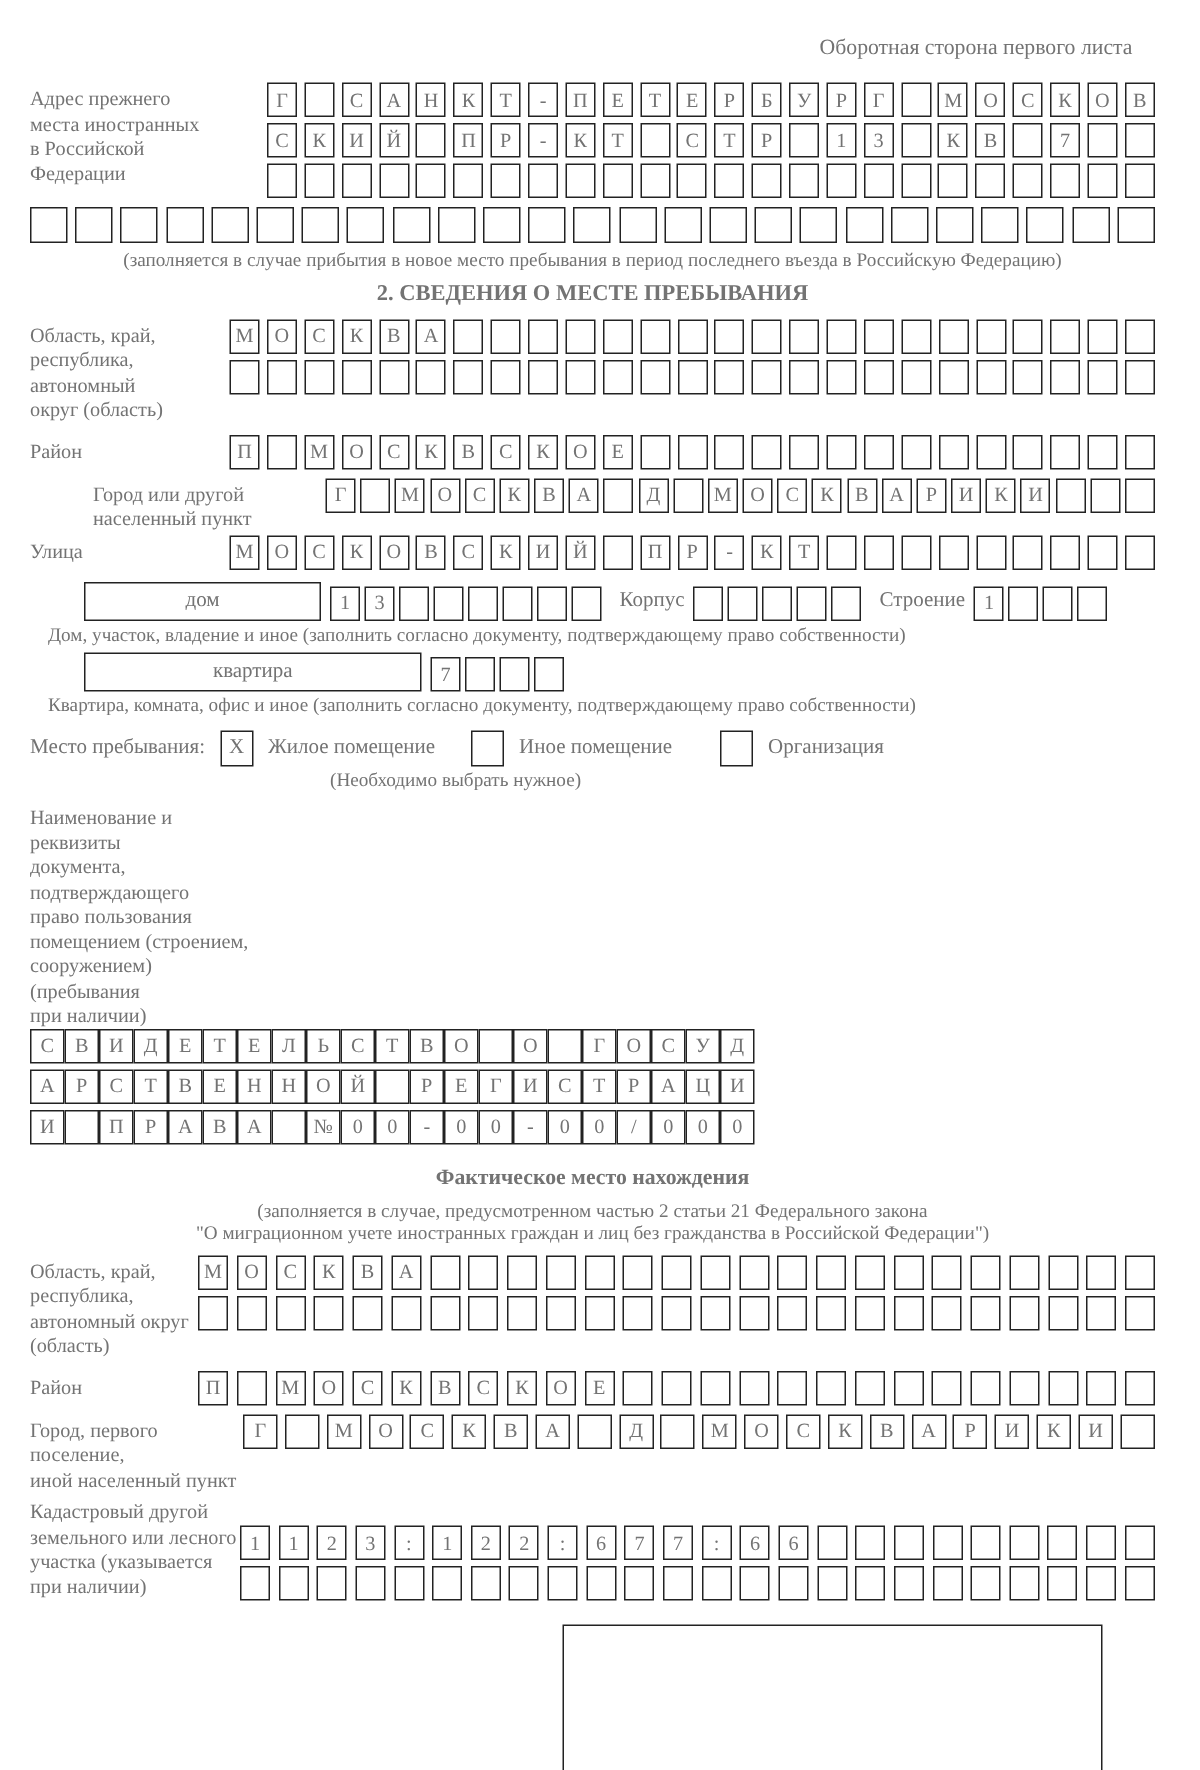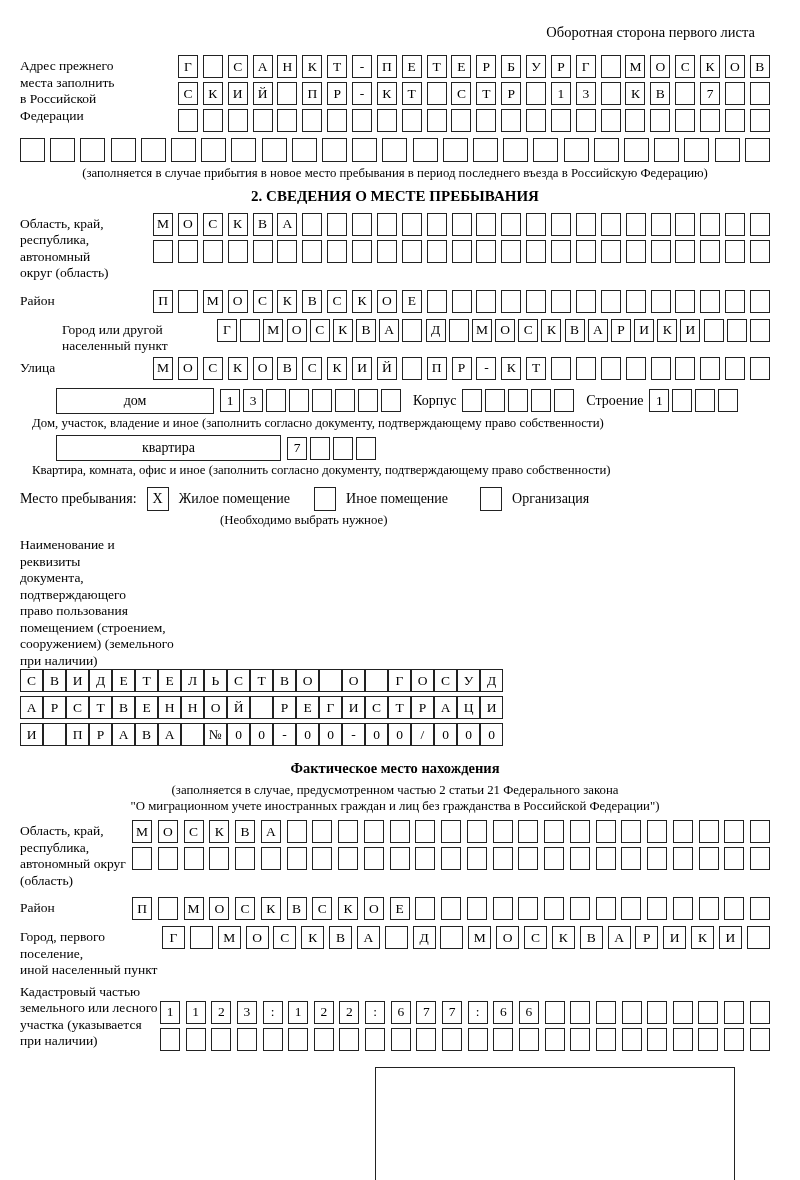--- a/index.html
+++ b/index.html
@@ -9,7 +9,7 @@
     width:800px; height:1180px;
     background:#ffffff;
     font-family:"Liberation Serif", serif;
-    color:#000000;
+    color:#737373;
     padding:10px 30px 0 20px;
     overflow:hidden;
   }

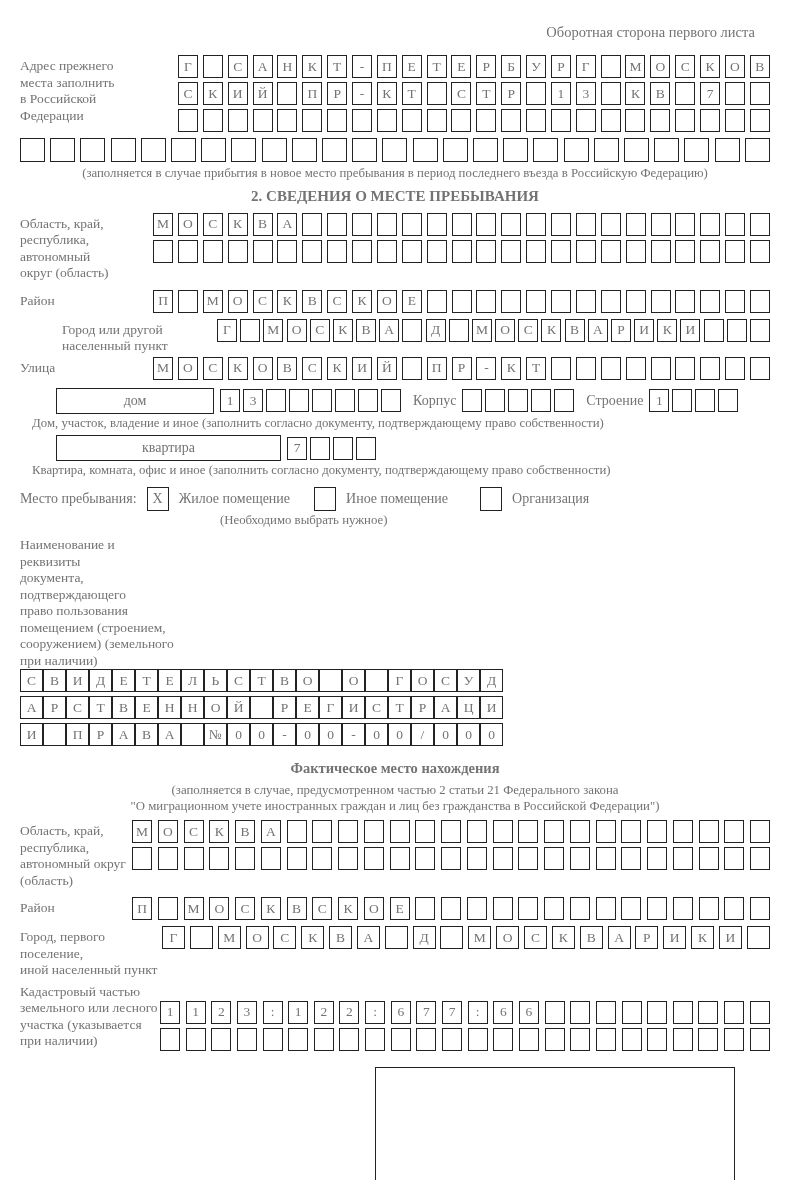--- a/index.html
+++ b/index.html
@@ -66,7 +66,7 @@
   <div class="frow">
     <div class="flabel" style="width:158px;">
         <div>Адрес прежнего</div>
-        <div>места заполнить</div>
+        <div>места иностранных</div>
         <div>в Российской</div>
         <div>Федерации</div>
       </div>

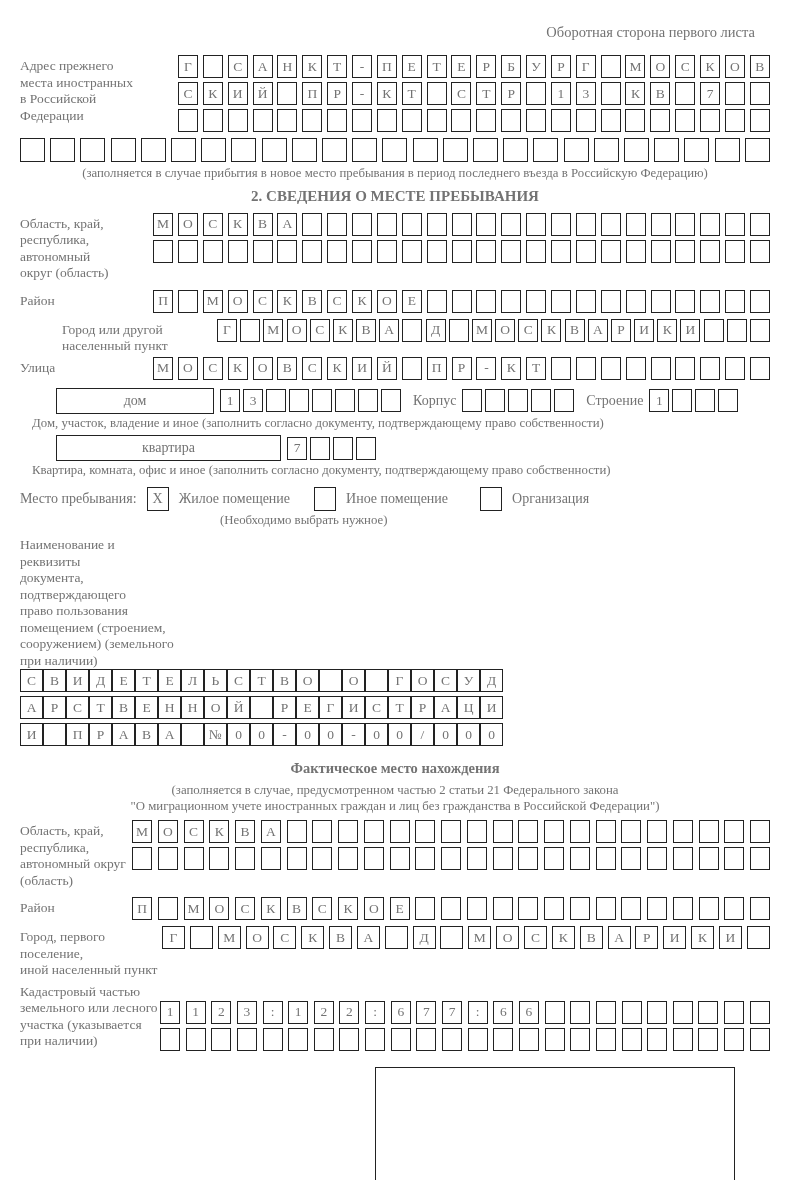--- a/index.html
+++ b/index.html
@@ -34,7 +34,7 @@
   .section-title { text-align:center; font-weight:bold; font-size:15px; margin:6px 0 8px 0; }
   .sub-title { text-align:center; font-weight:bold; font-size:14.5px; margin:10px 0 6px 0; }
 
-  .inline-row { display:flex; align-items:center; margin:4px 0 2px 0;padding-left:36px; }
+  .inline-row { display:flex; align-items:flex-end; margin:4px 0 2px 0;padding-left:36px; }
   .label-box {
     border:1.6px solid #222; height:26px;
     display:flex; align-items:center; justify-content:center;

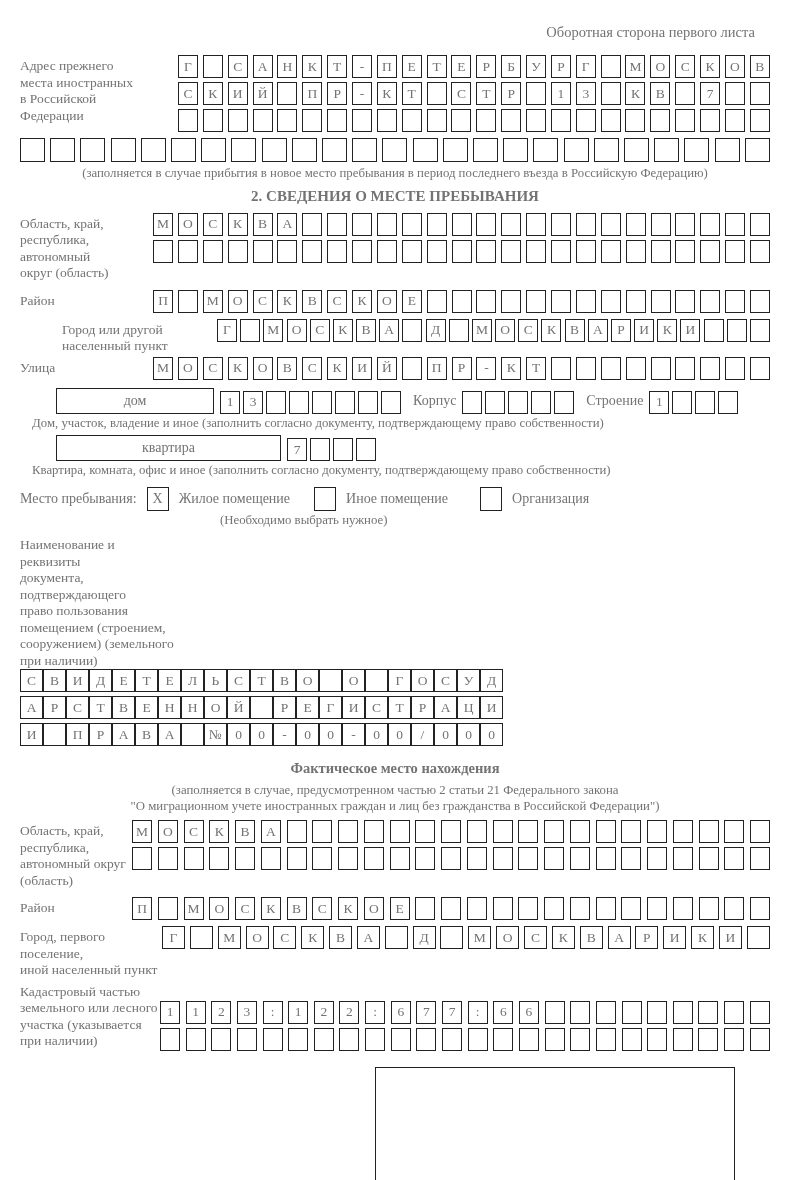--- a/index.html
+++ b/index.html
@@ -412,7 +412,7 @@
         <div>документа, подтверждающего</div>
         <div>право пользования</div>
         <div>помещением (строением,</div>
-        <div>сооружением) (земельного</div>
+        <div>сооружением) (пребывания</div>
         <div>при наличии)</div>
       </div>
     <div class="fcells wide-cells">

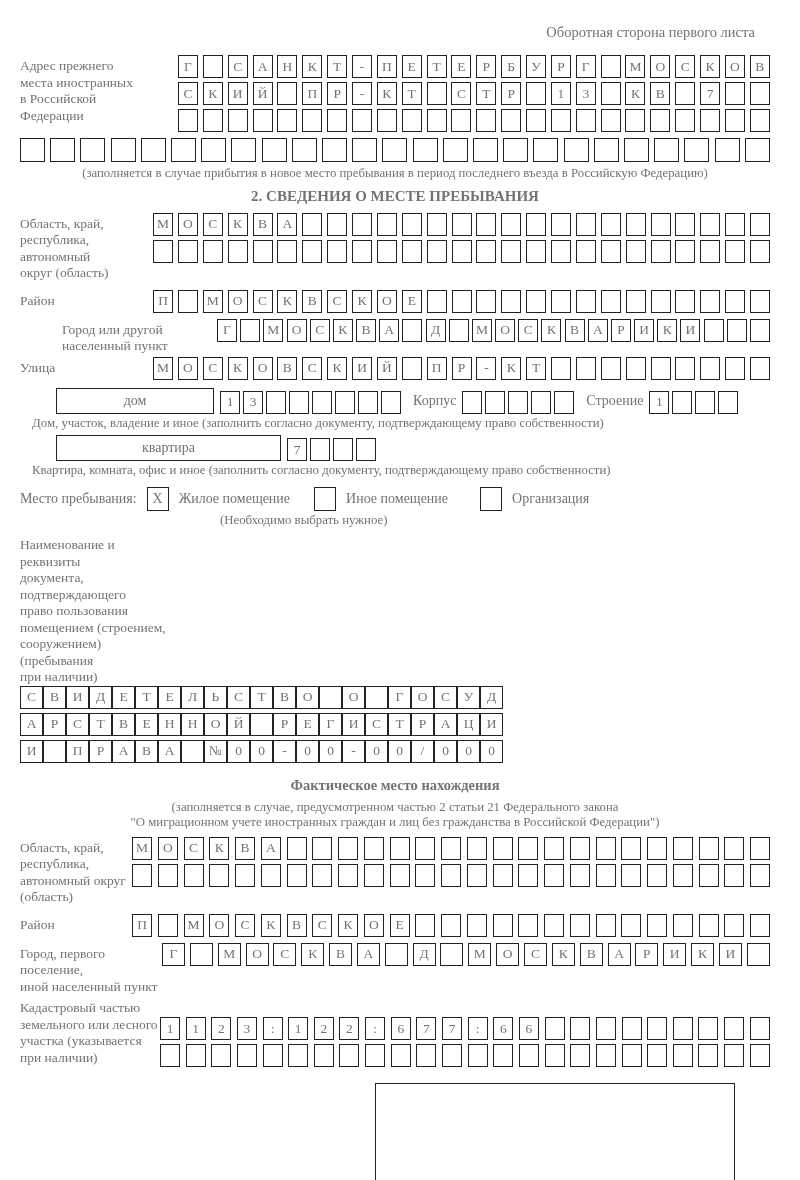--- a/index.html
+++ b/index.html
@@ -627,7 +627,7 @@
 
   <div class="frow">
     <div class="flabel" style="width:140px;">
-        <div>Кадастровый частью</div>
+        <div>Кадастровый другой</div>
         <div>земельного или лесного</div>
         <div>участка (указывается</div>
         <div>при наличии)</div>

